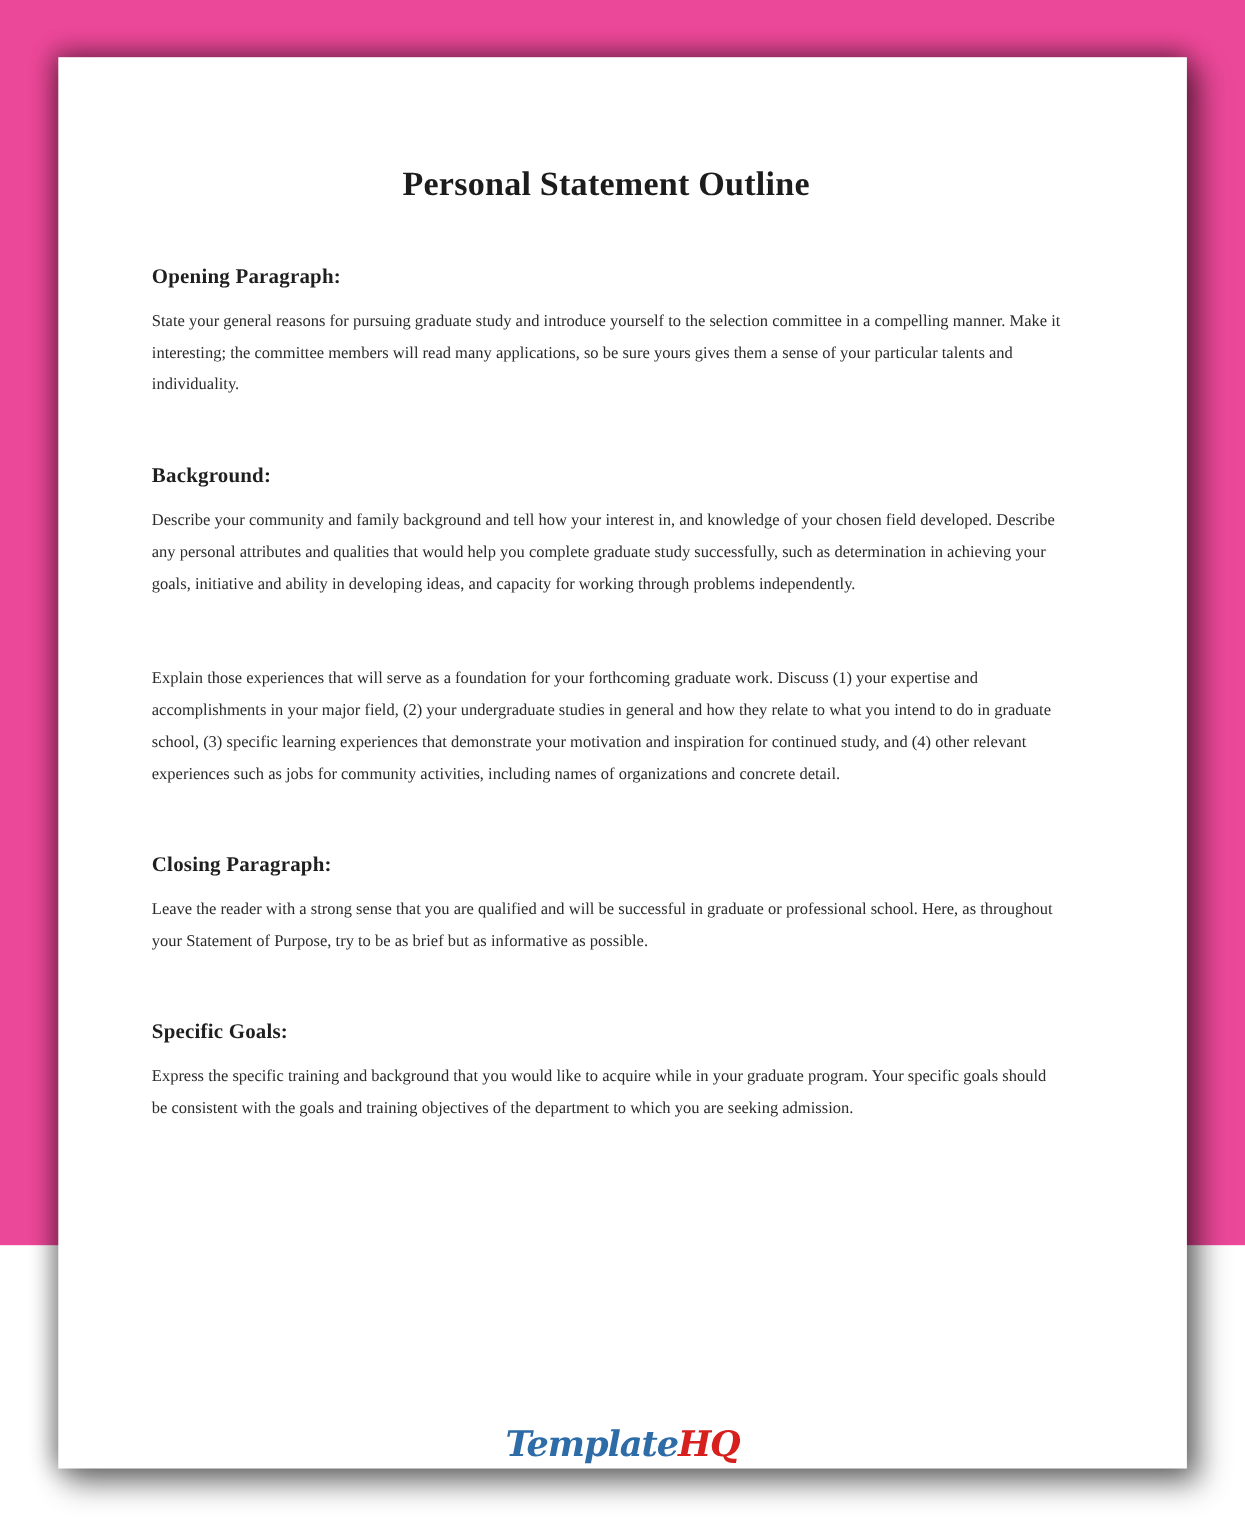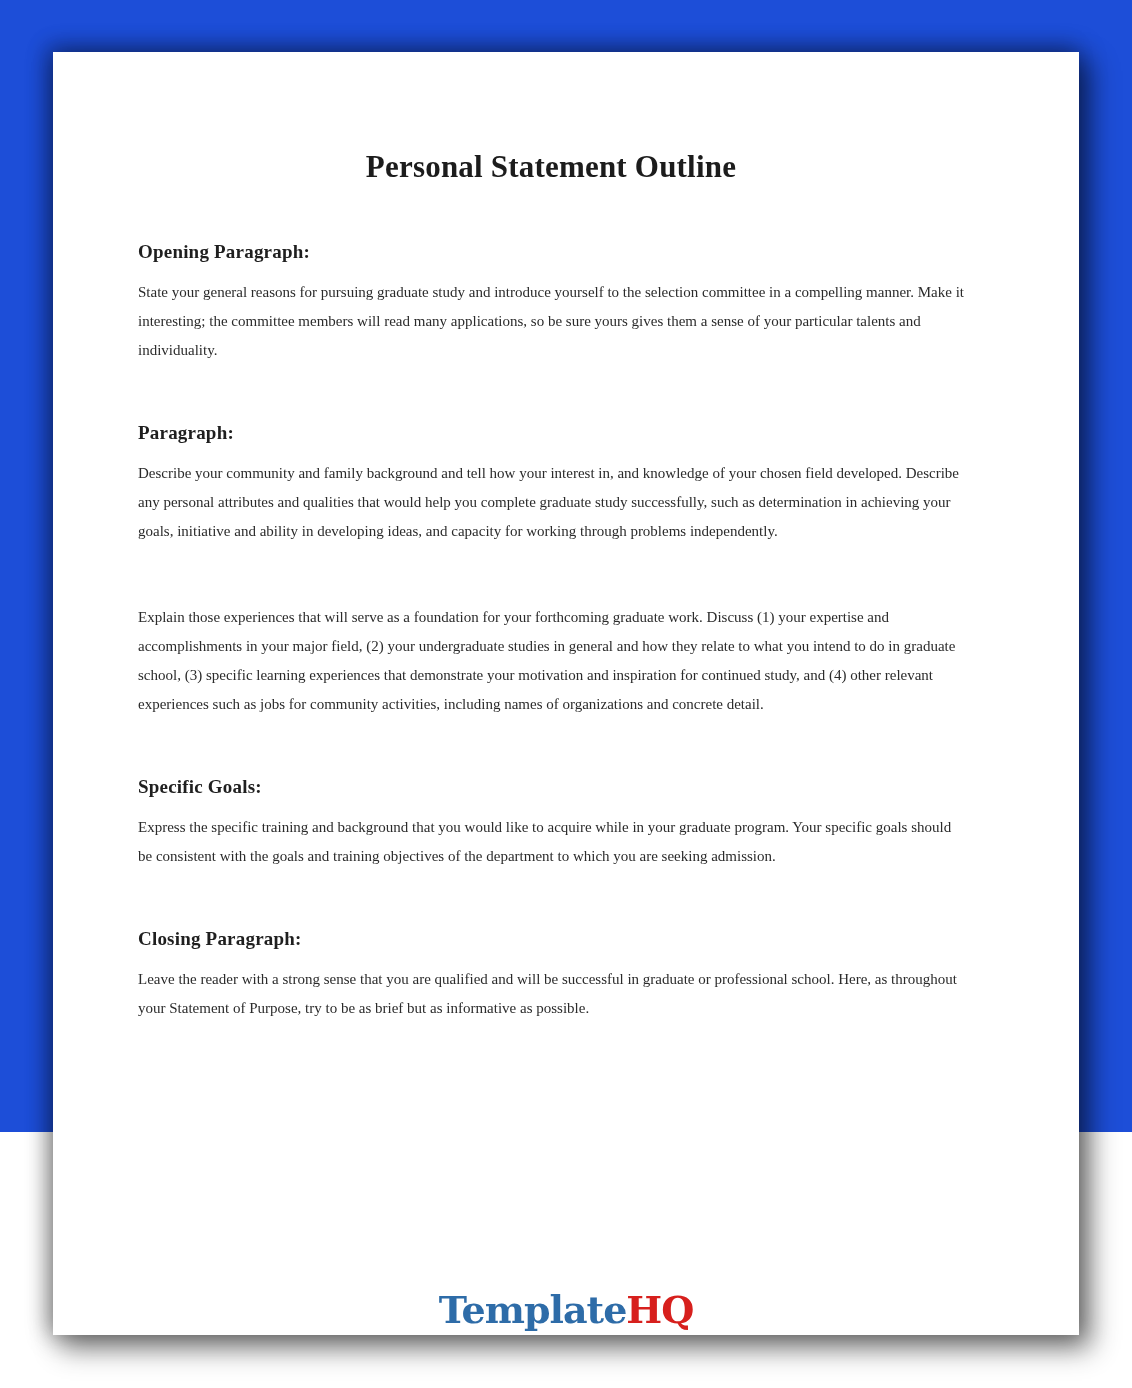--- a/index.html
+++ b/index.html
@@ -16,7 +16,7 @@
     position: relative;
     width: 1132px;
     height: 1132px;
-    background: #1d4ed8;
+    background: #ec4899;
   }
 
   .page {

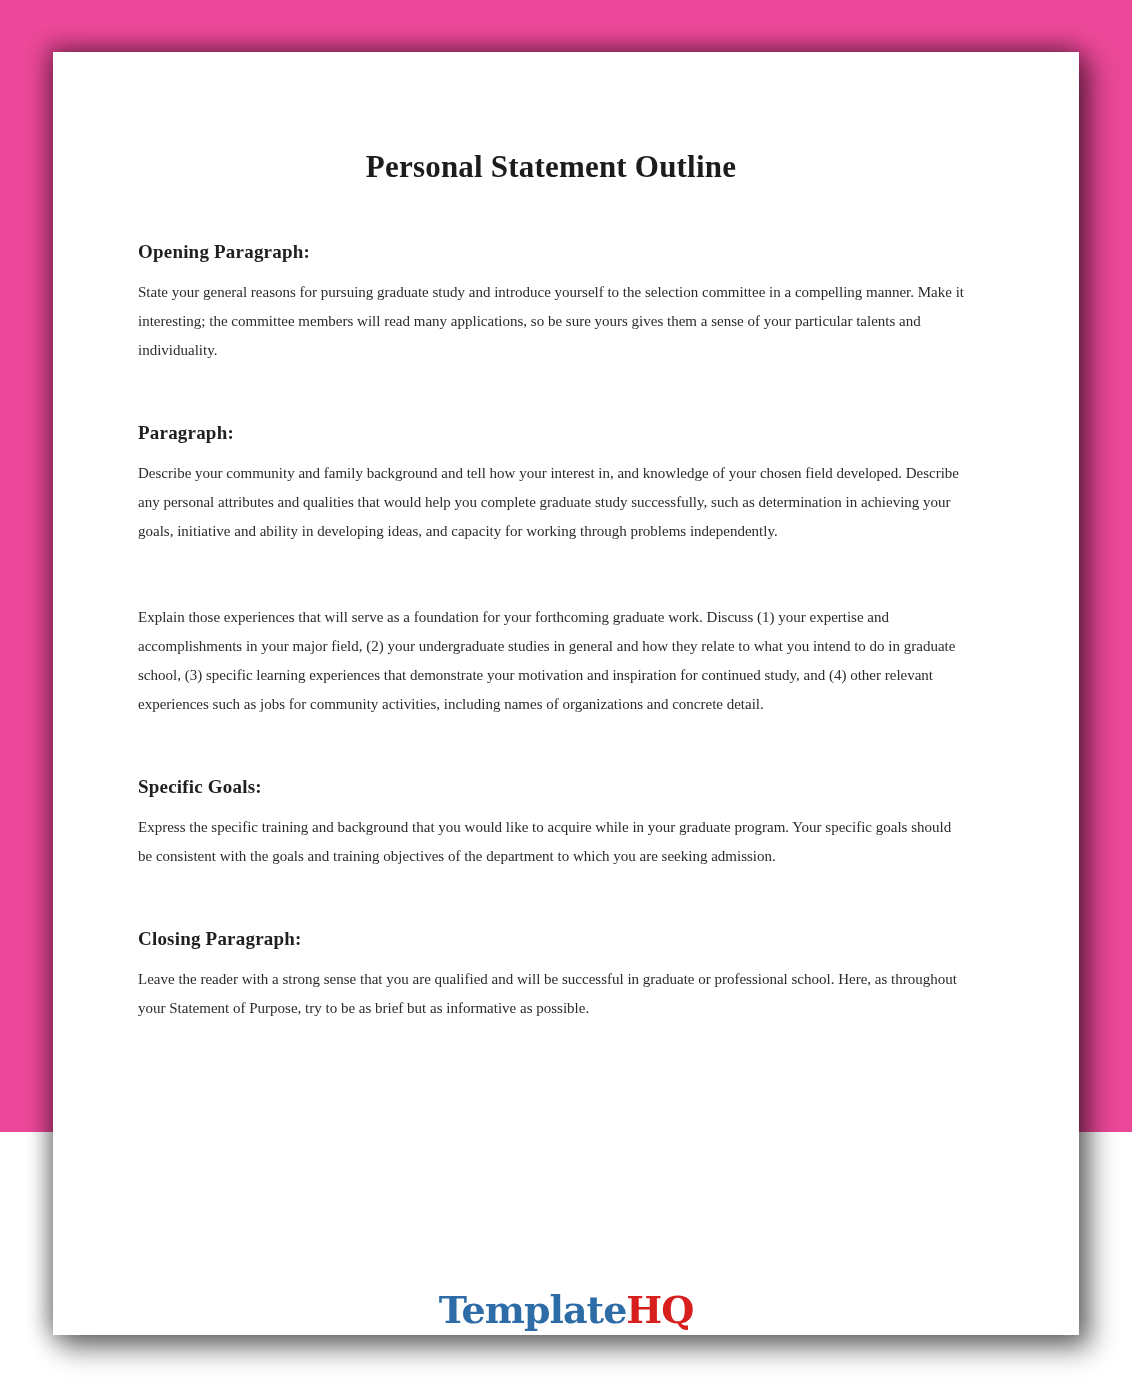--- a/index.html
+++ b/index.html
@@ -95,7 +95,7 @@
       </div>
 
       <div class="section">
-        <div class="section-heading">Paragraph:</div>
+        <div class="section-heading">Background:</div>
         <div class="section-body">Describe your community and family background and tell how your interest in, and knowledge of your chosen field developed. Describe any personal attributes and qualities that would help you complete graduate study successfully, such as determination in achieving your goals, initiative and ability in developing ideas, and capacity for working through problems independently.</div>
       </div>
 

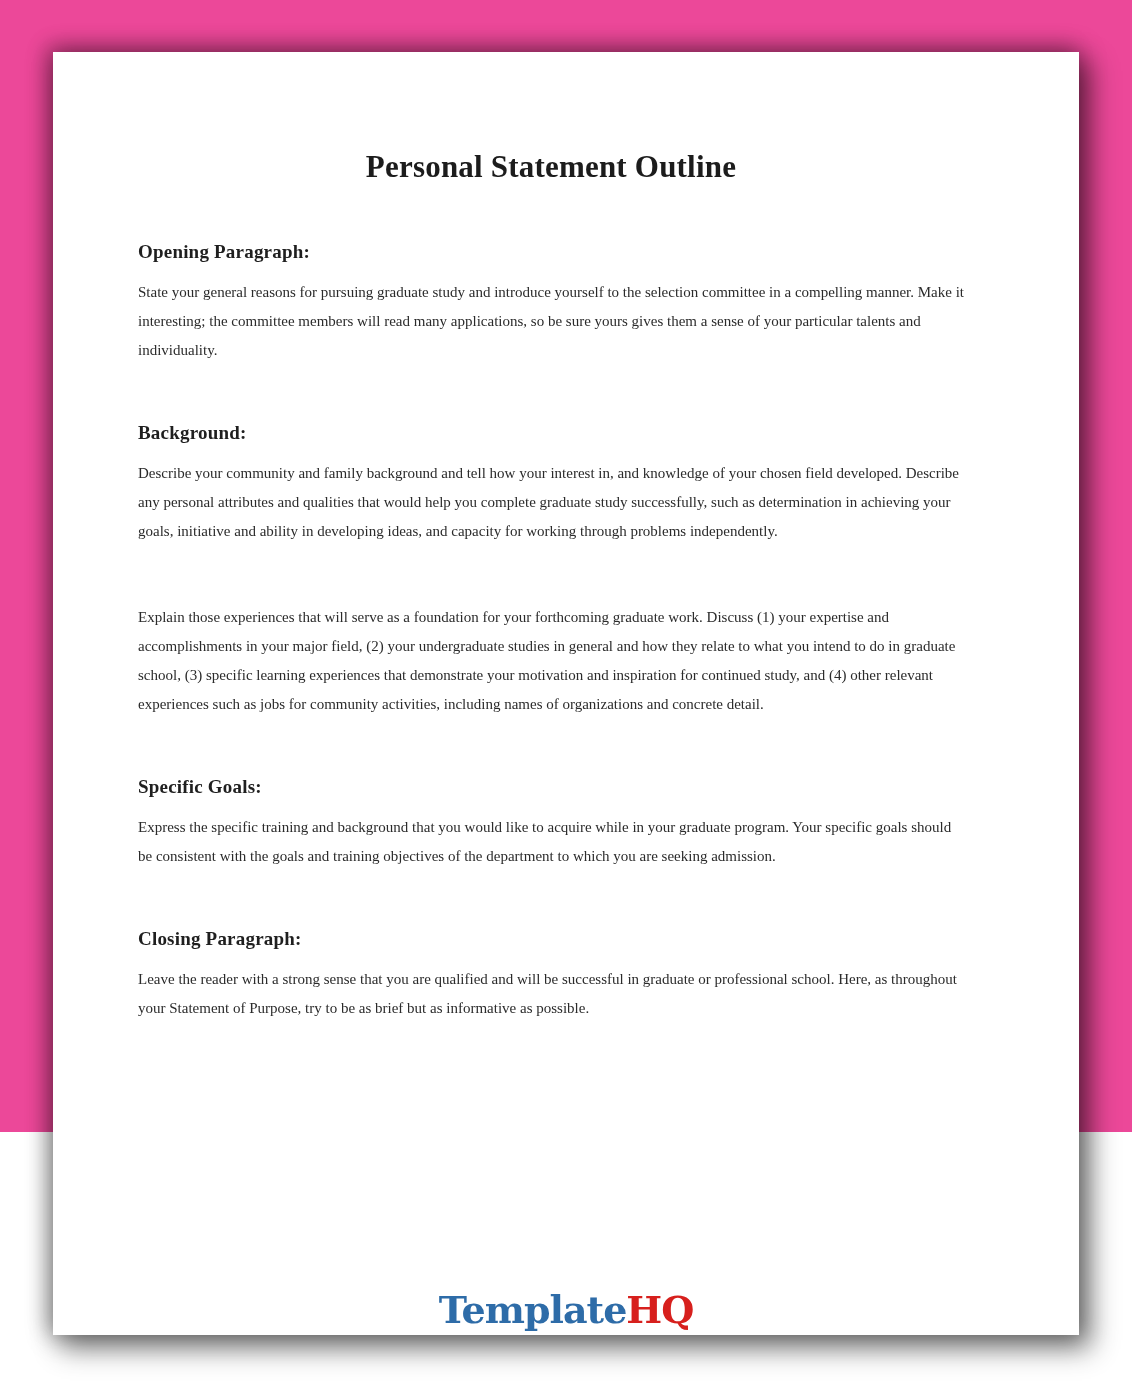--- a/index.html
+++ b/index.html
@@ -104,13 +104,13 @@
       </div>
 
       <div class="section">
-        <div class="section-heading">Specific Goals:</div>
-        <div class="section-body">Express the specific training and background that you would like to acquire while in your graduate program. Your specific goals should be consistent with the goals and training objectives of the department to which you are seeking admission.</div>
+        <div class="section-heading">Closing Paragraph:</div>
+        <div class="section-body">Leave the reader with a strong sense that you are qualified and will be successful in graduate or professional school. Here, as throughout your Statement of Purpose, try to be as brief but as informative as possible.</div>
       </div>
 
       <div class="section">
-        <div class="section-heading">Closing Paragraph:</div>
-        <div class="section-body">Leave the reader with a strong sense that you are qualified and will be successful in graduate or professional school. Here, as throughout your Statement of Purpose, try to be as brief but as informative as possible.</div>
+        <div class="section-heading">Specific Goals:</div>
+        <div class="section-body">Express the specific training and background that you would like to acquire while in your graduate program. Your specific goals should be consistent with the goals and training objectives of the department to which you are seeking admission.</div>
       </div>
 
     </div>

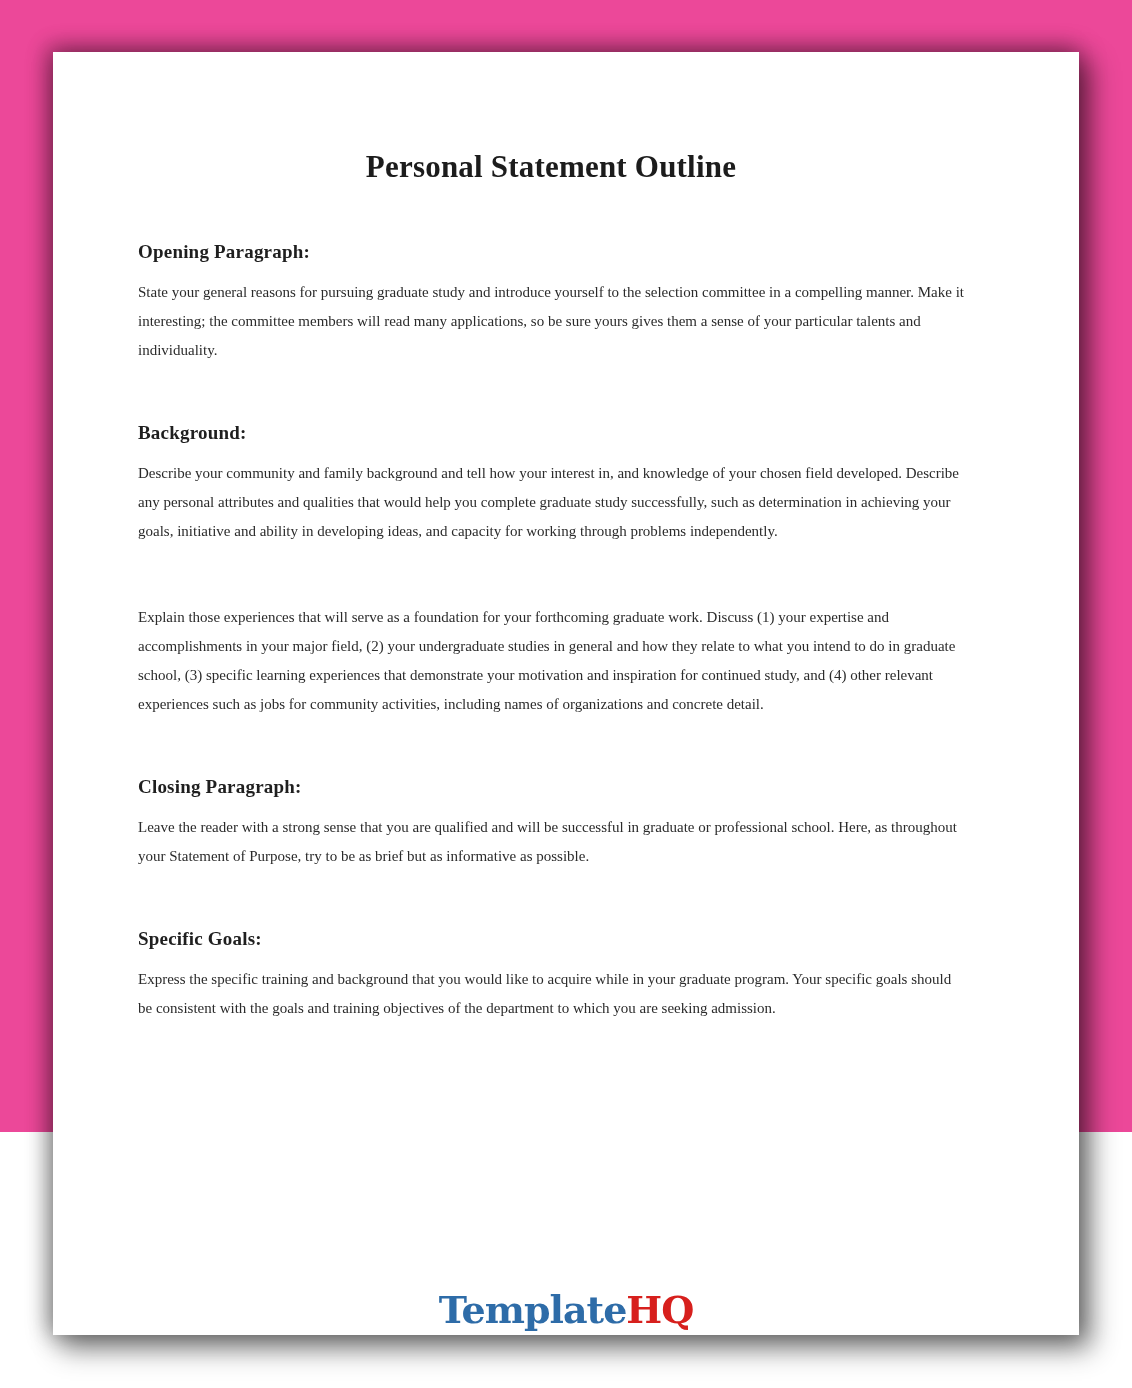--- a/index.html
+++ b/index.html
@@ -73,7 +73,8 @@
     text-align: center;
     font-family: "DejaVu Serif", serif;
     font-weight: bold;
-    font-size: 38px;
+    font-style: italic;
+    font-size: 32px;
     letter-spacing: -1px;
     line-height: 1;
     user-select: none;

